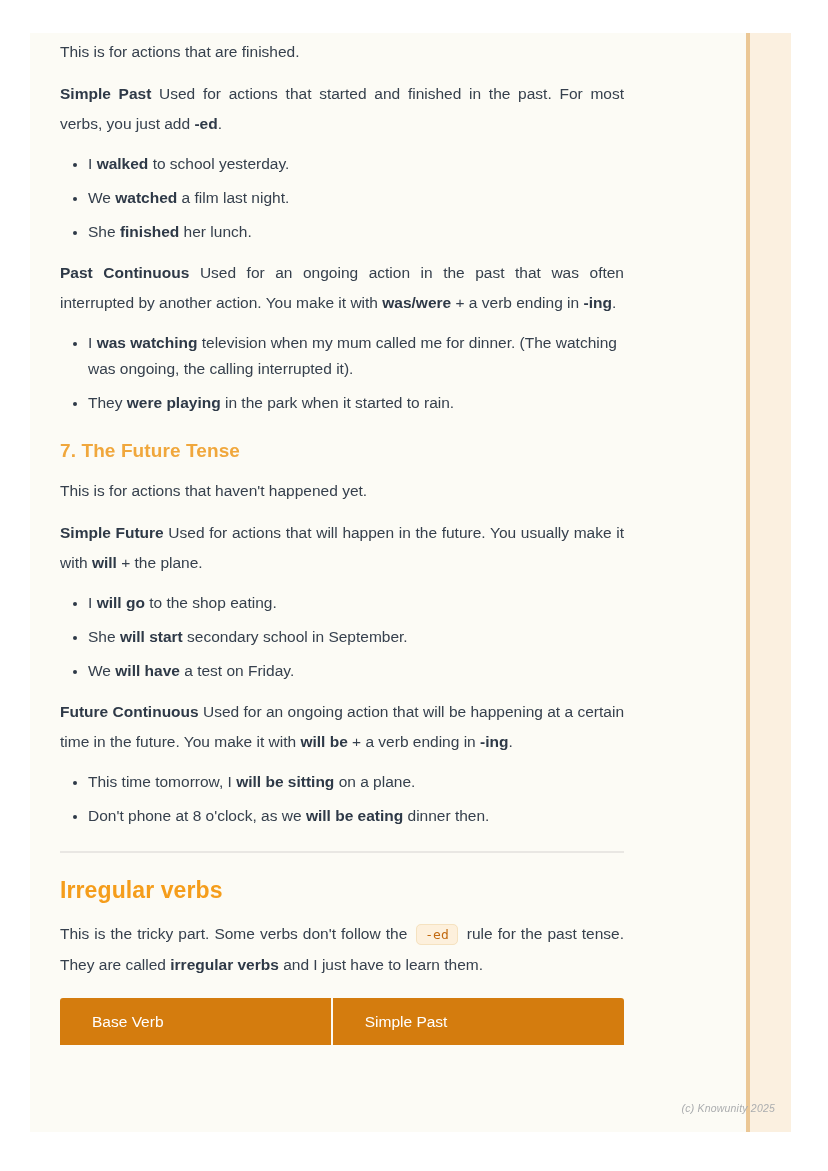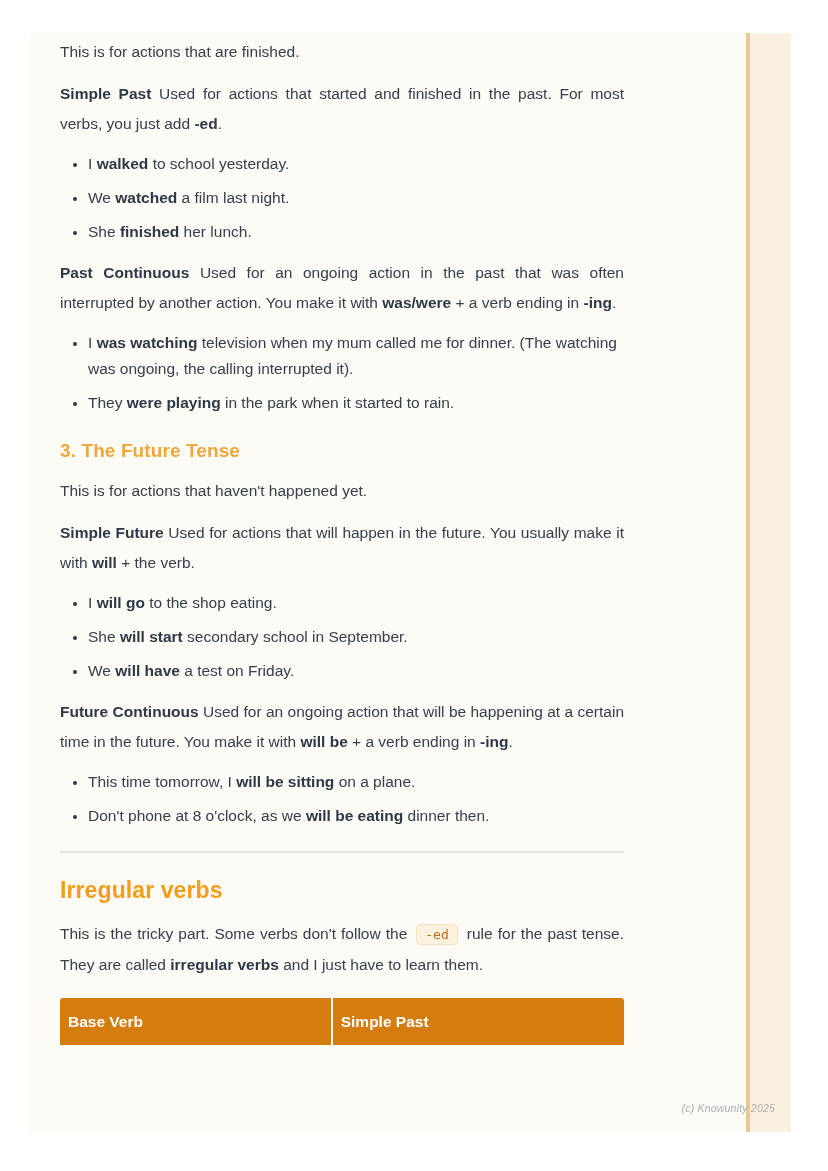--- a/index.html
+++ b/index.html
@@ -83,7 +83,7 @@
       <li><span>They </span><b>were playing</b><span> in the park when it started to rain.</span></li>
     </ul>
 
-    <h3 class="sec">3. The Future Tense</h3>
+    <h3 class="sec">7. The Future Tense</h3>
 
     <p><span>This is for actions that haven't happened yet.</span></p>
 

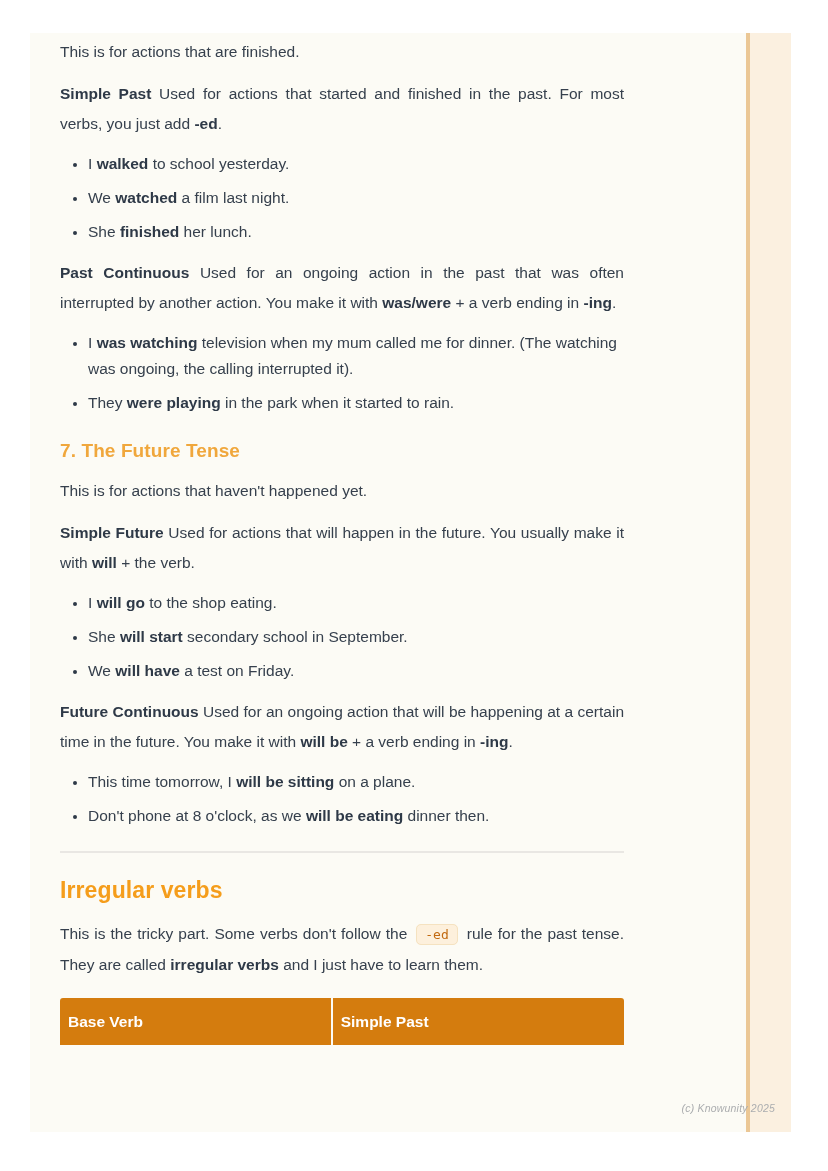--- a/index.html
+++ b/index.html
@@ -87,7 +87,7 @@
 
     <p><span>This is for actions that haven't happened yet.</span></p>
 
-    <p><b>Simple Future</b><span> Used for actions that will happen in the future. You usually make it with </span><b>will</b><span> + the verb.</span></p>
+    <p><b>Simple Future</b><span> Used for actions that will happen in the future. You usually make it with </span><b>will</b><span> + the plane.</span></p>
 
     <ul>
       <li><span>I </span><b>will go</b><span> to the shop eating.</span></li>

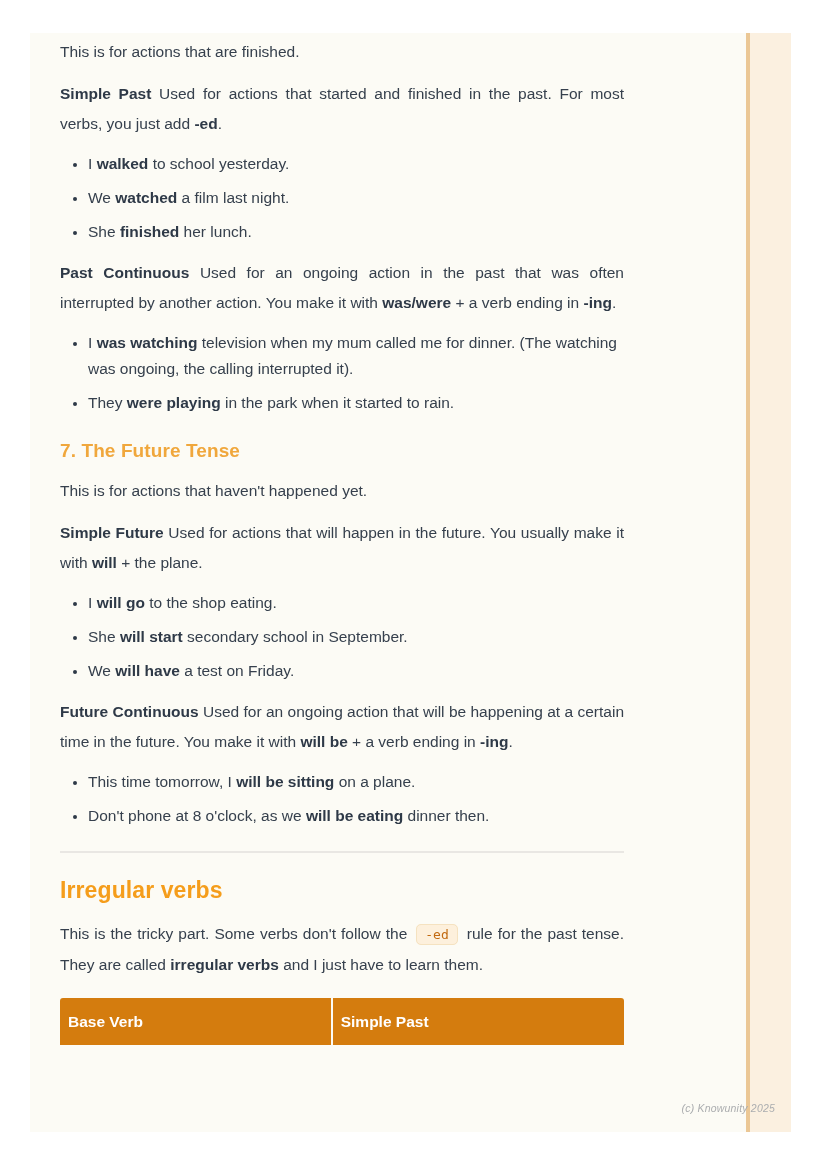--- a/index.html
+++ b/index.html
@@ -48,8 +48,8 @@
     border-radius:3px 3px 0 0;overflow:hidden;
   }
   table.verbs th{
-    background:#d47c0e;color:#ffffff;font-size:15.5px;font-weight:700;
-    text-align:left;padding:14px 8px;height:19px;
+    background:#d47c0e;color:#ffffff;font-size:15.5px;font-weight:400;
+    text-align:left;padding:14px 32px;height:19px;
   }
   table.verbs th.col-base{width:48%;}
   table.verbs th.col-past{width:52%;border-left:2px solid #fcfbf5;}

